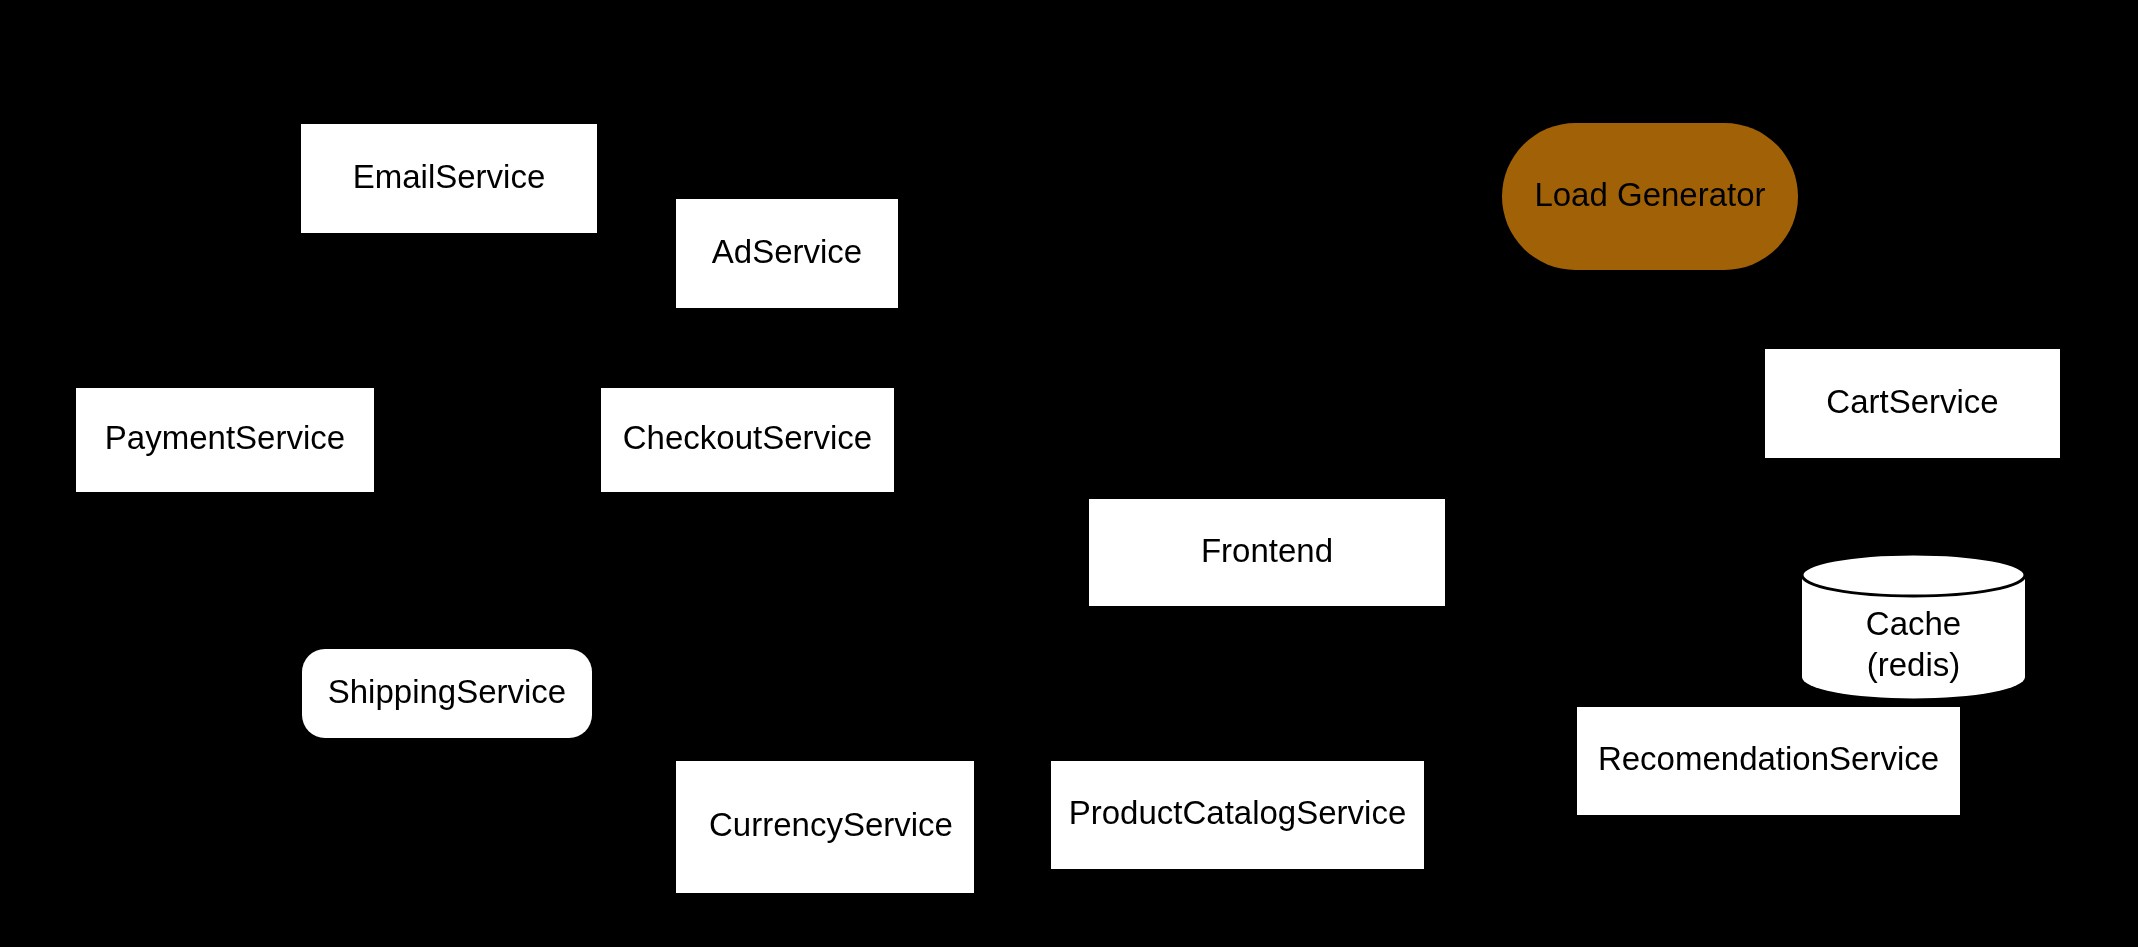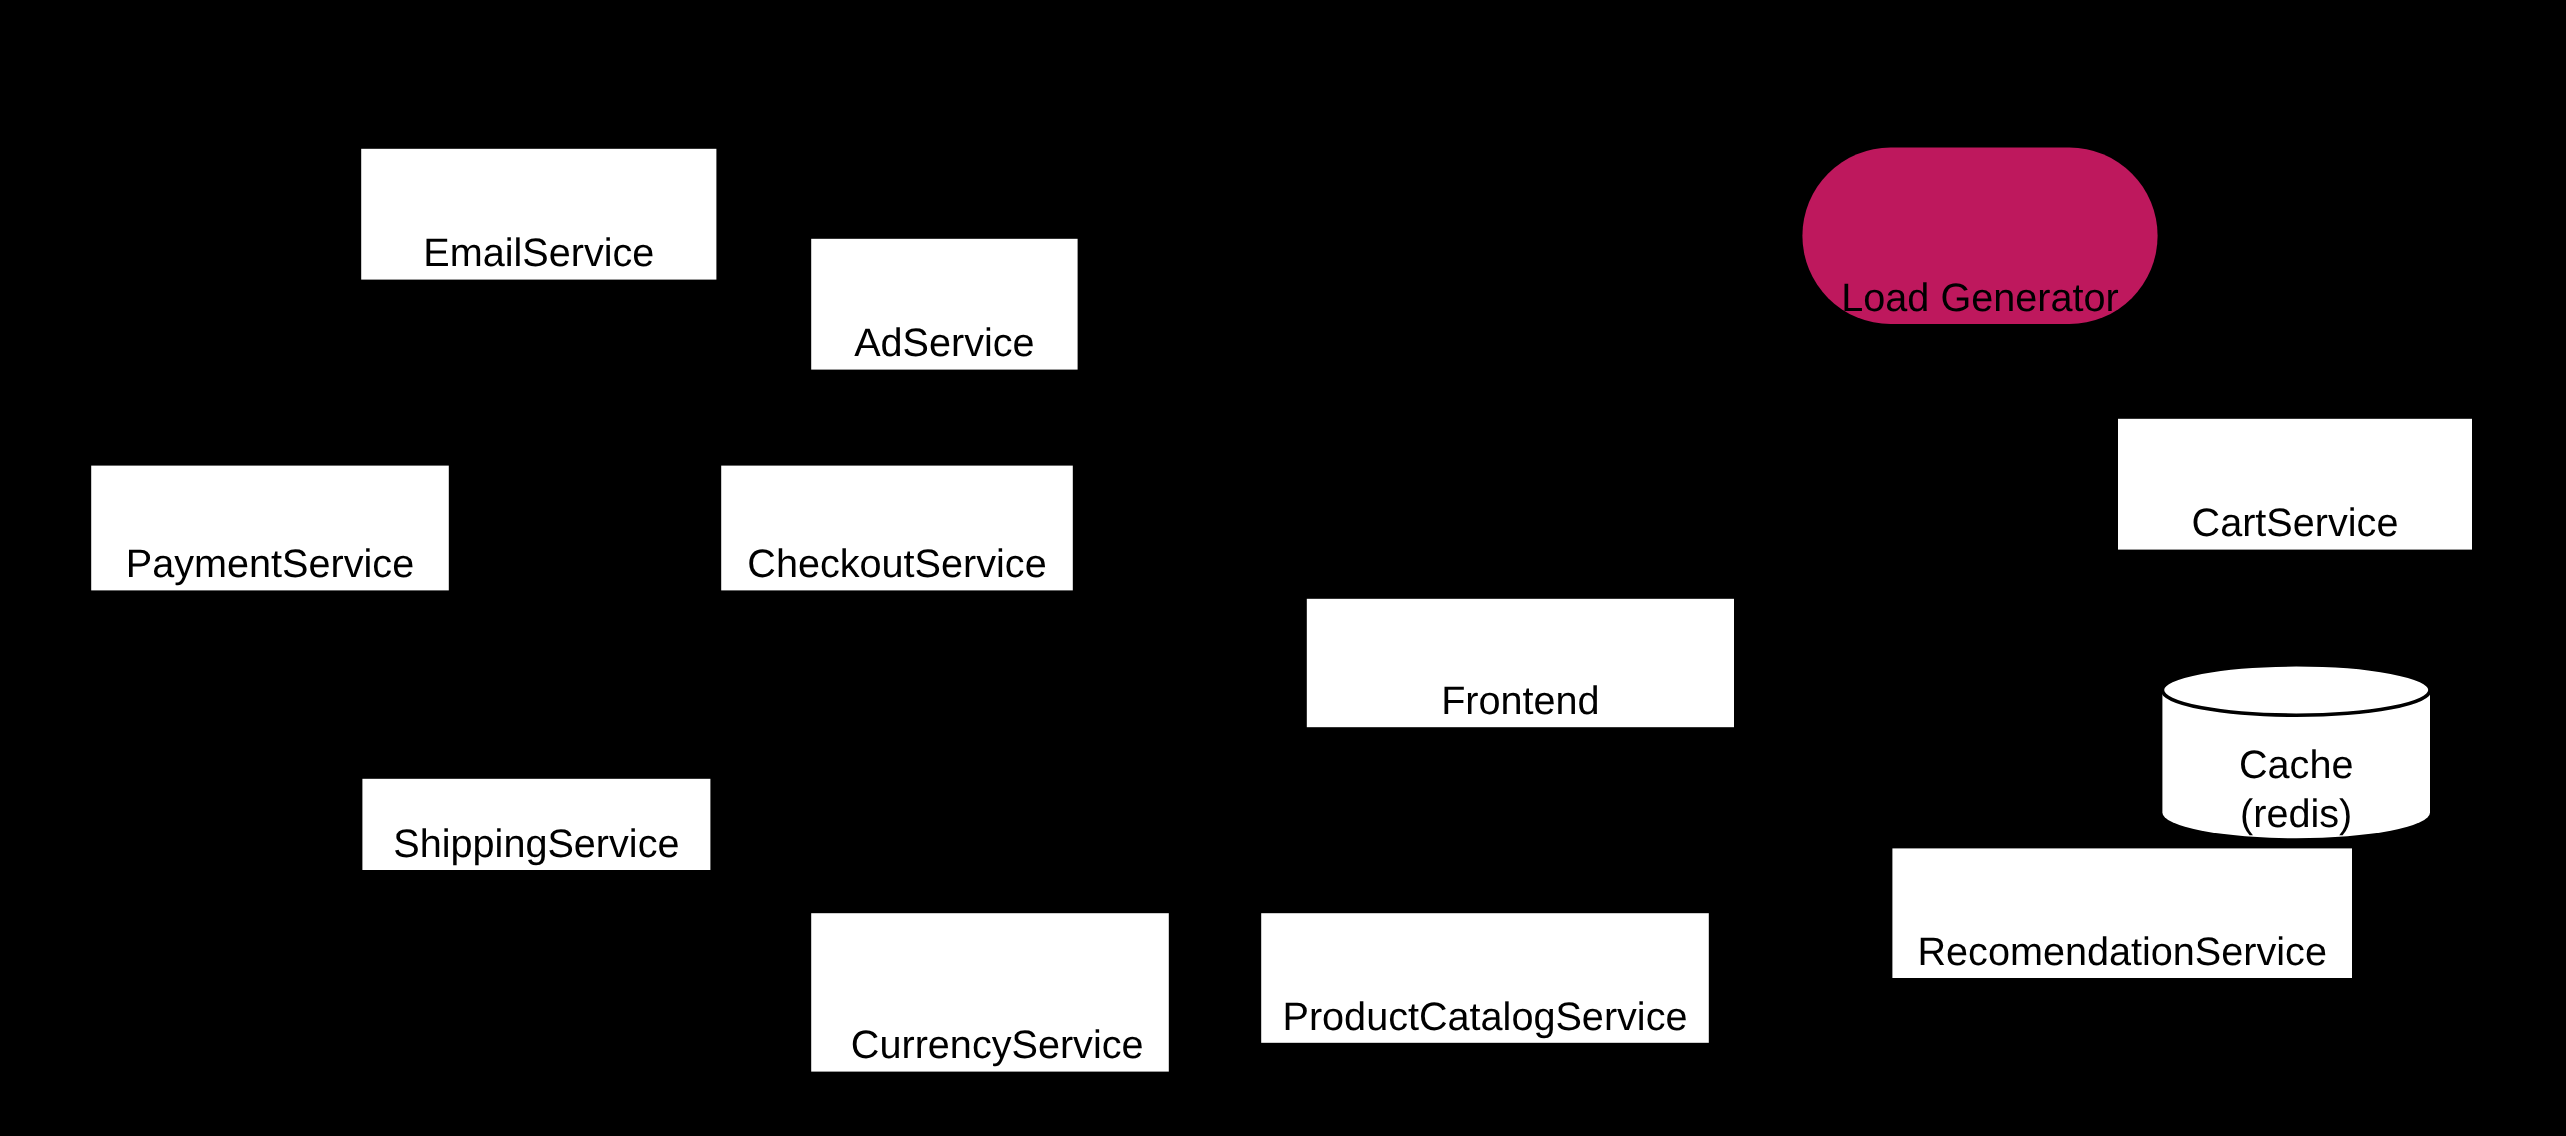--- a/index.html
+++ b/index.html
@@ -18,7 +18,7 @@
   .node {
     position: absolute;
     display: flex;
-    align-items: flex-end;
+    align-items: center;
     justify-content: center;
     box-sizing: border-box;
   }

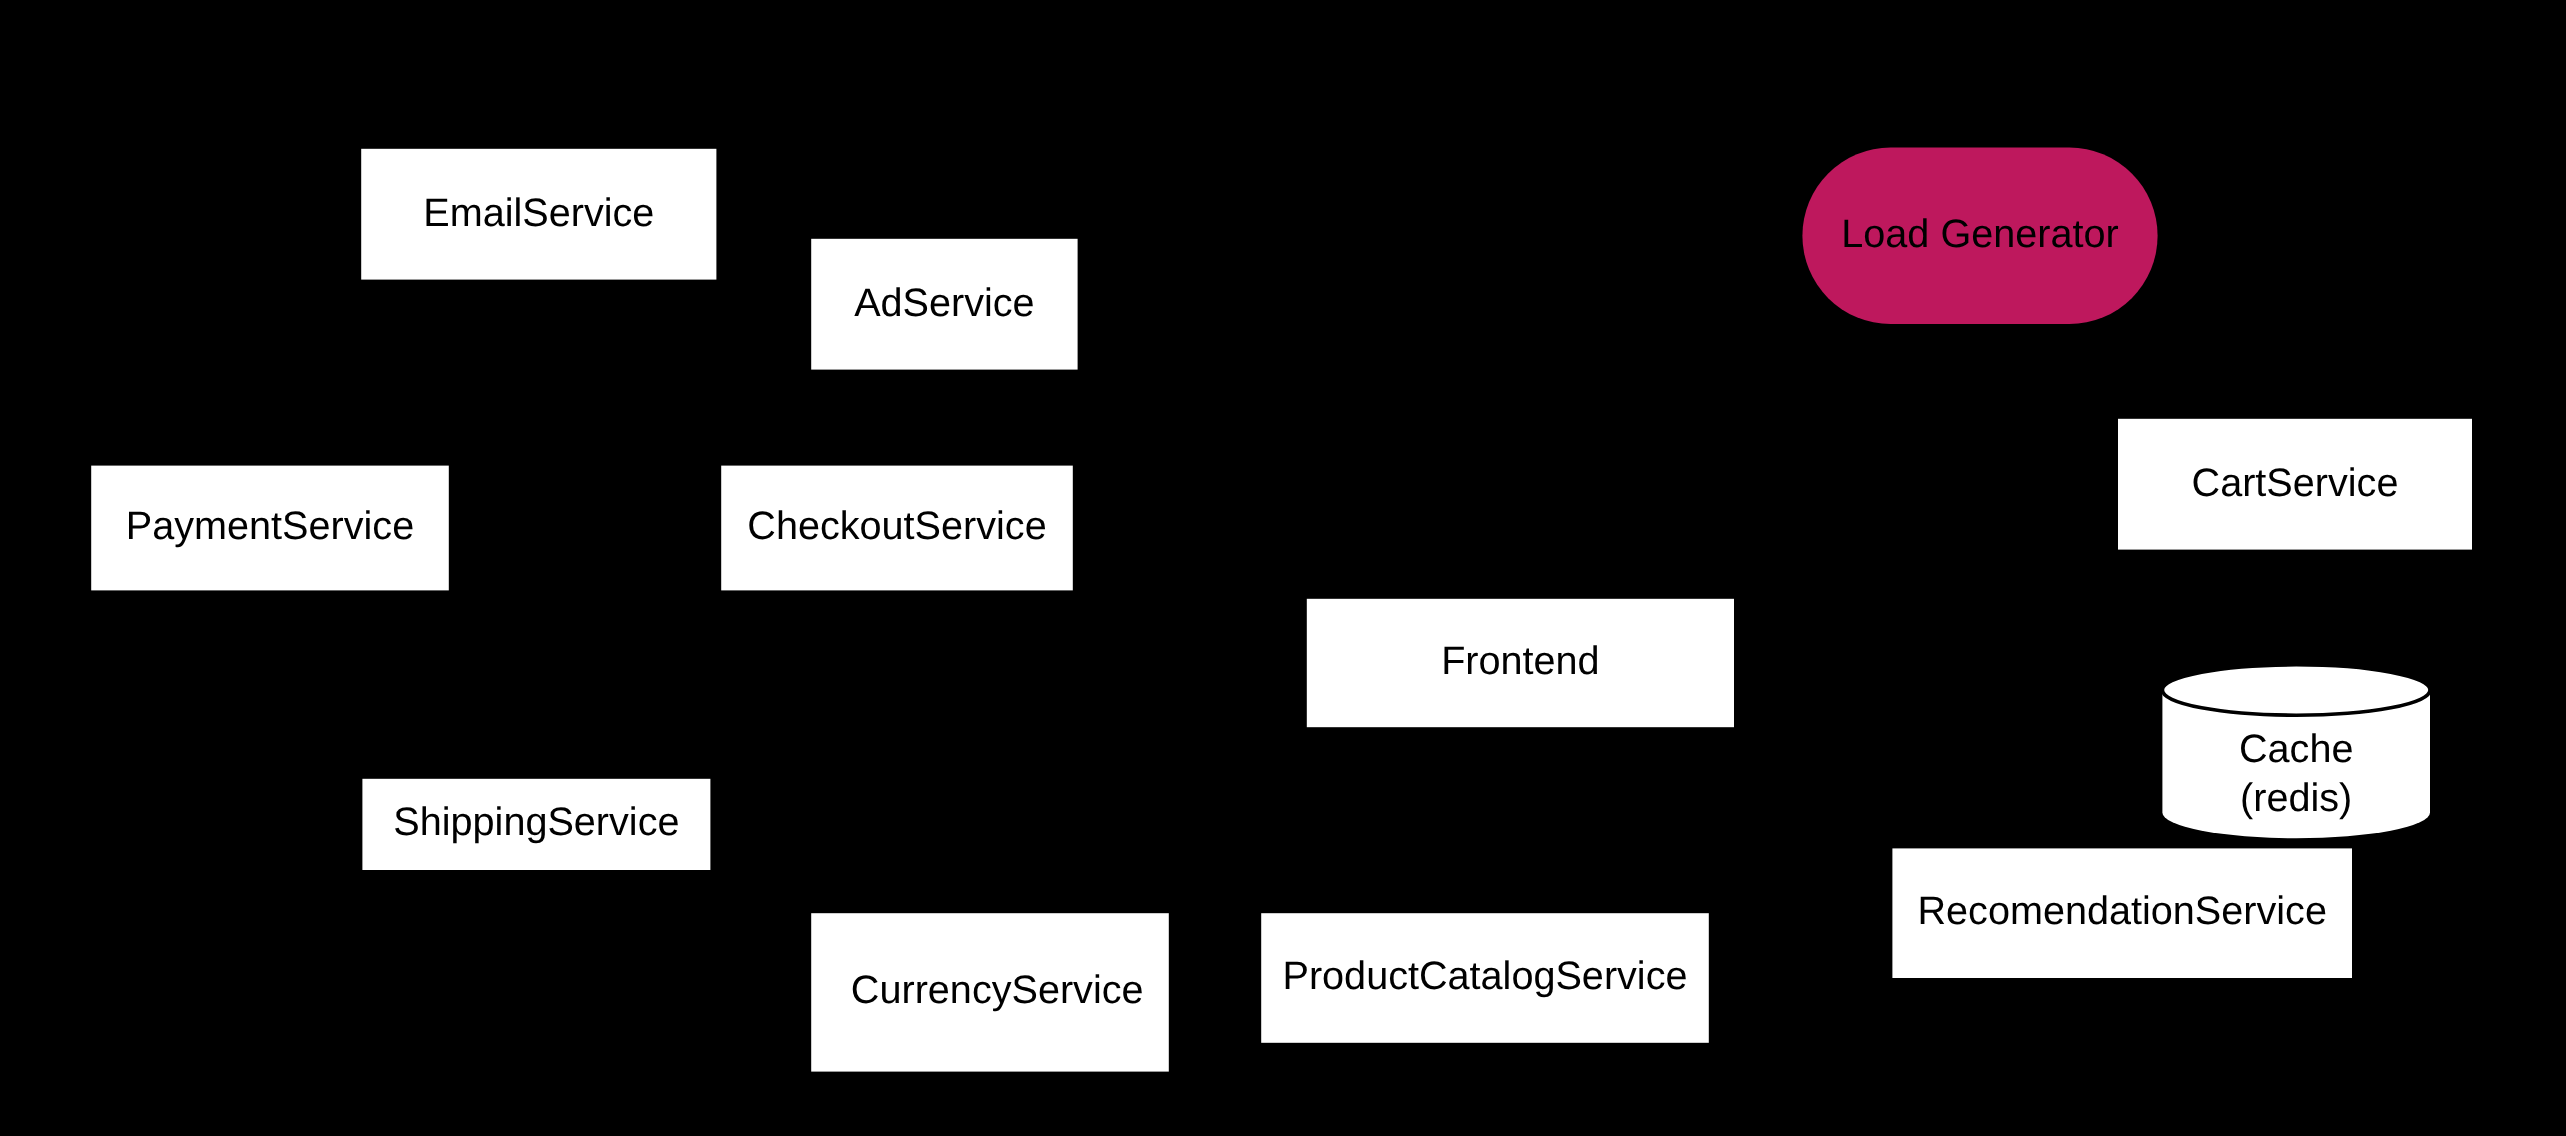--- a/index.html
+++ b/index.html
@@ -26,7 +26,7 @@
     background: #ffffff;
   }
   .pill {
-    background: #be185d;
+    background: #a16207;
     border-radius: 80px;
   }
   .lbl {

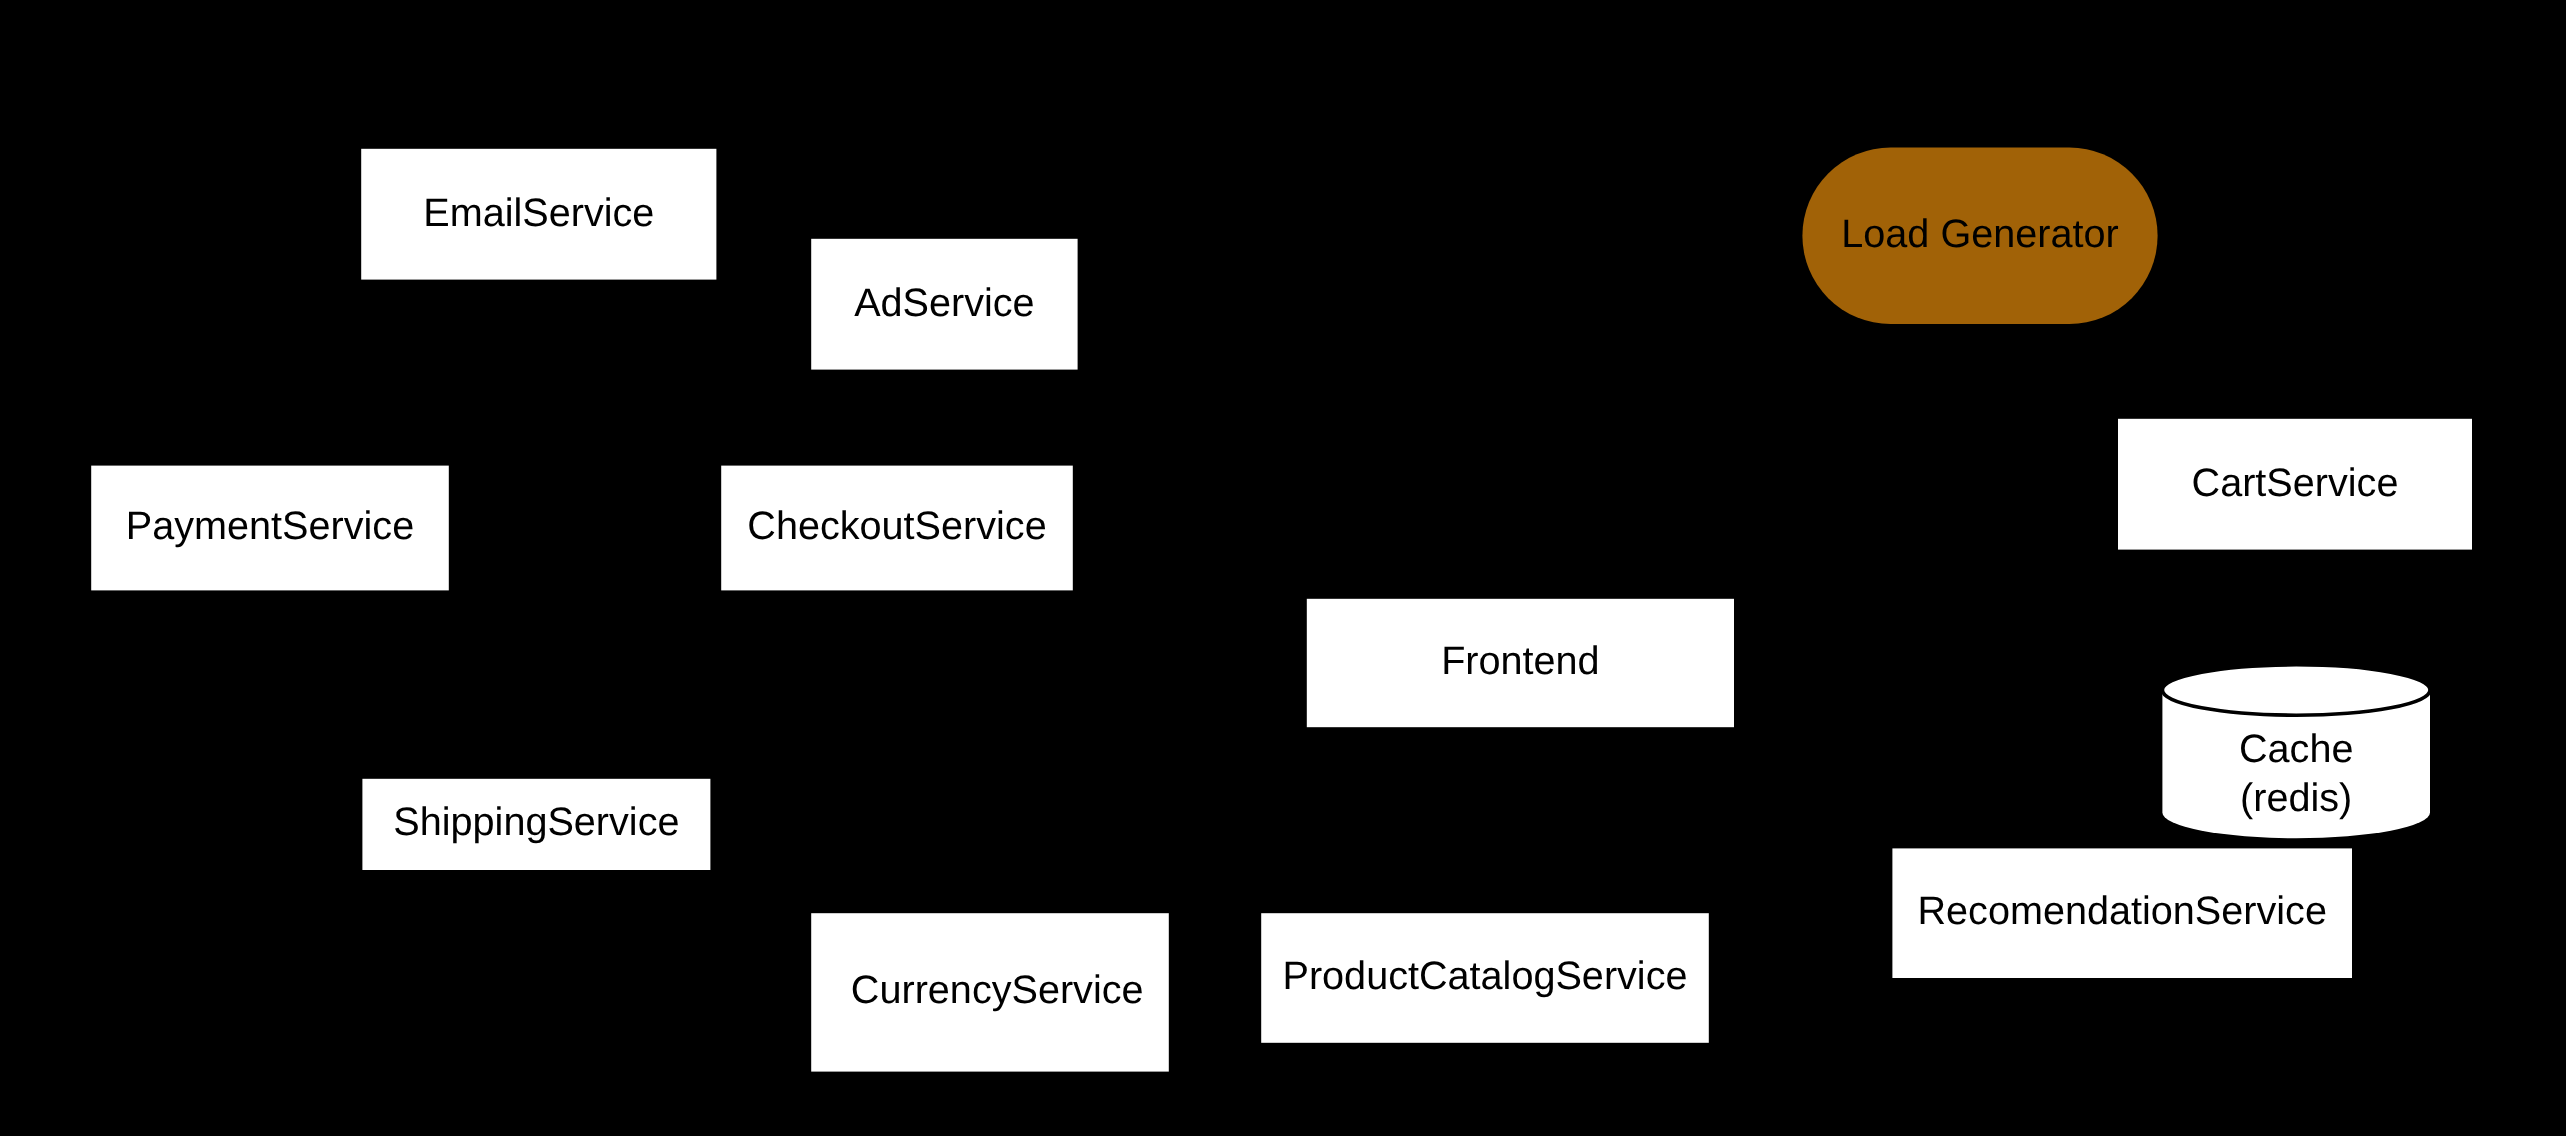--- a/index.html
+++ b/index.html
@@ -58,7 +58,7 @@
   #n-cart             { left: 1765px; top: 349px; width: 295px; height: 109px; }
   #n-frontend         { left: 1089px; top: 499px; width: 356px; height: 107px; }
   #n-cache            { left: 1800px; top: 552px; width: 227px; height: 148px; }
-  #n-shipping         { left: 302px;  top: 649px; width: 290px; height: 76px; }
+  #n-shipping         { left: 302px;  top: 649px; width: 290px; height: 89px; border-radius: 23px; }
   #n-currency         { left: 676px;  top: 761px; width: 298px; height: 132px; padding-left: 12px; }
   #n-productcatalog   { left: 1051px; top: 761px; width: 373px; height: 108px; }
   #n-recommendation   { left: 1577px; top: 707px; width: 383px; height: 108px; }

